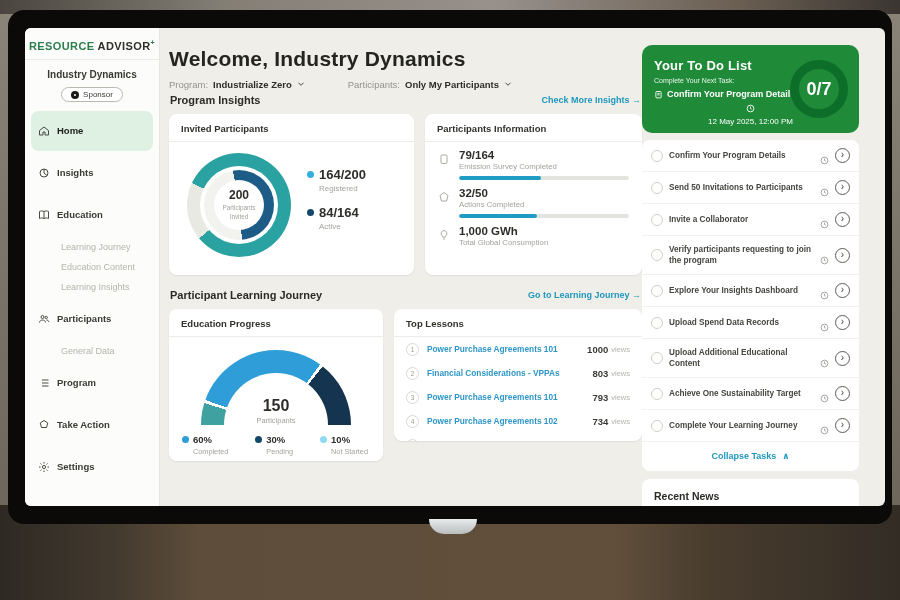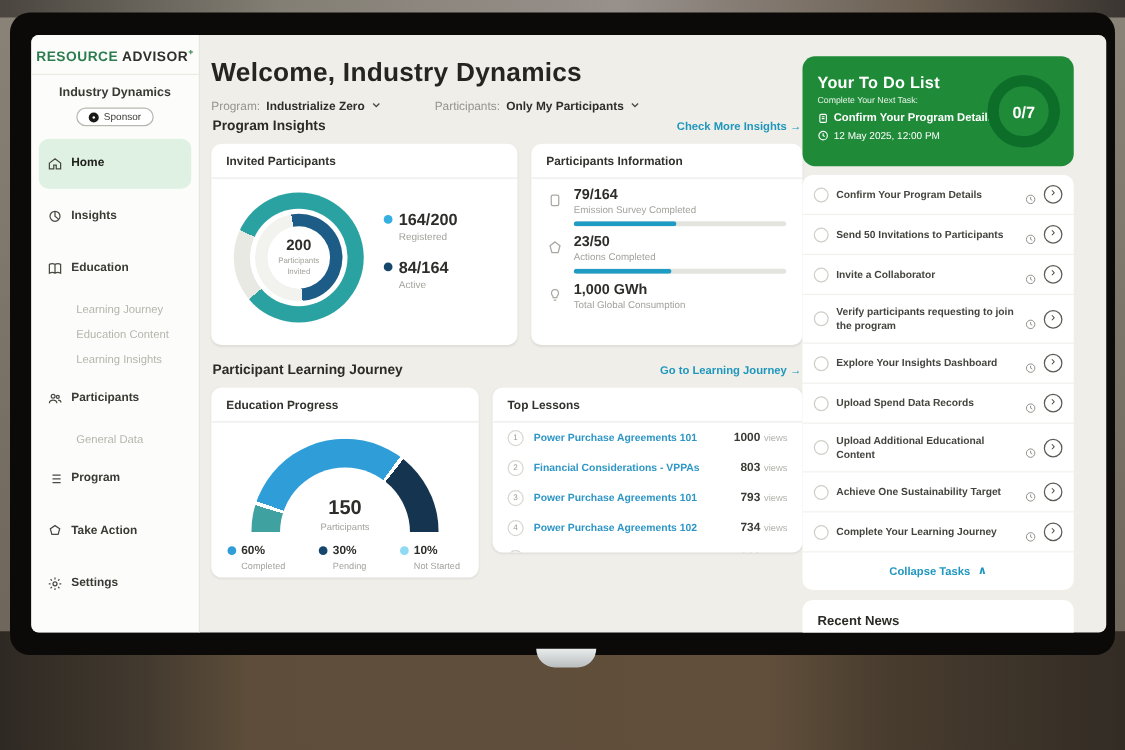--- a/index.html
+++ b/index.html
@@ -118,7 +118,7 @@
   .wicon{width:9px;height:9px;display:inline-flex;color:#fff;flex-shrink:0;}
   .wicon svg{width:9px;height:9px;}
   .todo-ring{position:absolute;right:11px;top:15px;width:58px;height:58px;border:9px solid #0d6e29;border-radius:50%;
-    display:flex;align-items:center;justify-content:center;font-size:13px;font-weight:bold;}
+    display:flex;align-items:center;justify-content:center;font-size:18px;font-weight:bold;}
   .tasks{background:#fff;border-radius:8px;margin-top:7px;}
   .task{display:flex;align-items:center;gap:6px;padding:8px 9px;border-bottom:1px solid #f1f1ed;}
   .task:last-of-type{border-bottom:none;}

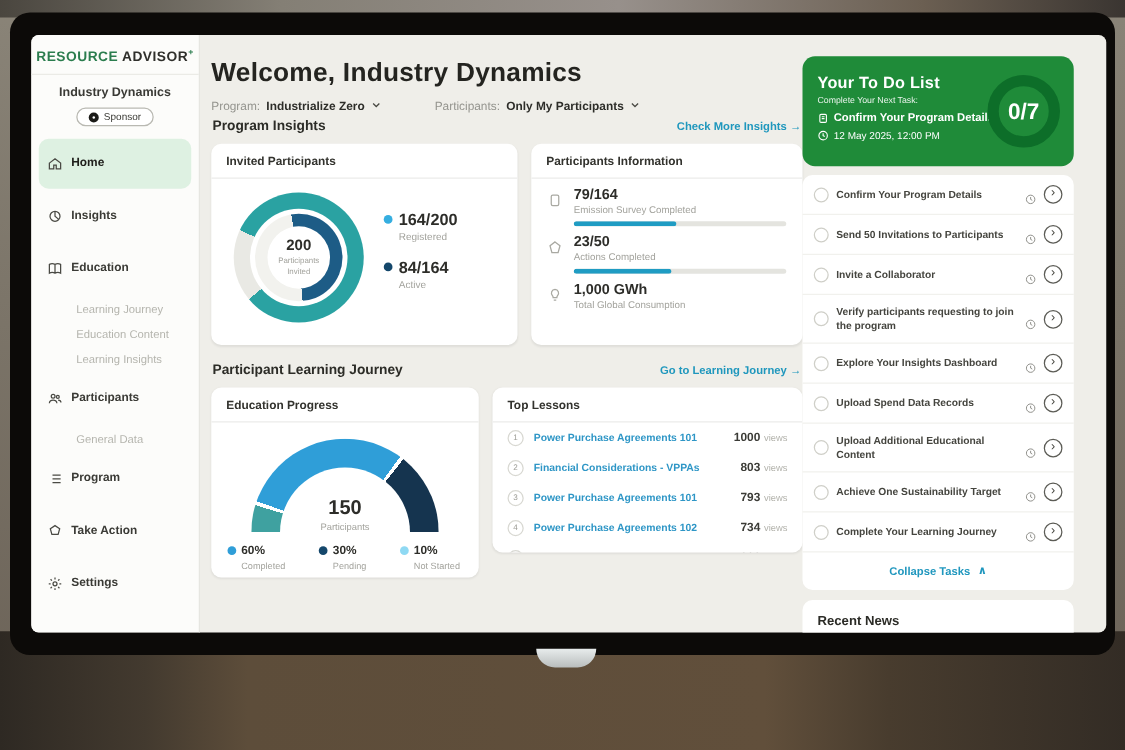--- a/index.html
+++ b/index.html
@@ -114,7 +114,7 @@
   .todo-title{font-size:13px;font-weight:bold;letter-spacing:.2px;}
   .todo-sub{font-size:7px;margin-top:4px;opacity:.9;}
   .todo-task{display:flex;align-items:center;gap:4px;font-size:9px;font-weight:bold;margin-top:5px;}
-  .todo-date{display:flex;align-items:center;gap:4px;font-size:8px;margin-top:5px;}
+  .todo-date{display:flex;align-items:center;gap:4px;font-size:8px;margin-top:5px;flex-direction:column;}
   .wicon{width:9px;height:9px;display:inline-flex;color:#fff;flex-shrink:0;}
   .wicon svg{width:9px;height:9px;}
   .todo-ring{position:absolute;right:11px;top:15px;width:58px;height:58px;border:9px solid #0d6e29;border-radius:50%;

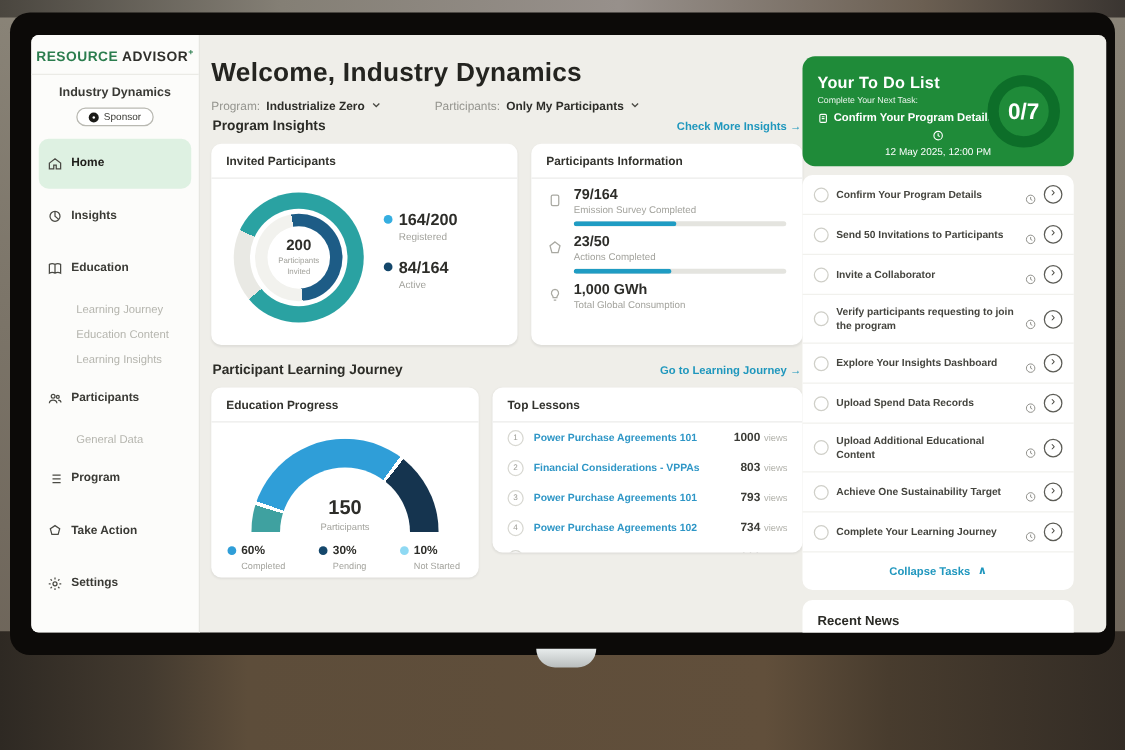--- a/index.html
+++ b/index.html
@@ -300,7 +300,7 @@
                     <path d="M12 3l8 6-3 11H7L4 9z"></path>
                   </svg></span>
               <div class="info-col">
-                <div class="info-val">23/50</div>
+                <div class="info-val">32/50</div>
                 <div class="info-lab">Actions Completed</div>
                 <div class="bar">
                     <div class="bar-fill" style="width: 46%;"></div>

